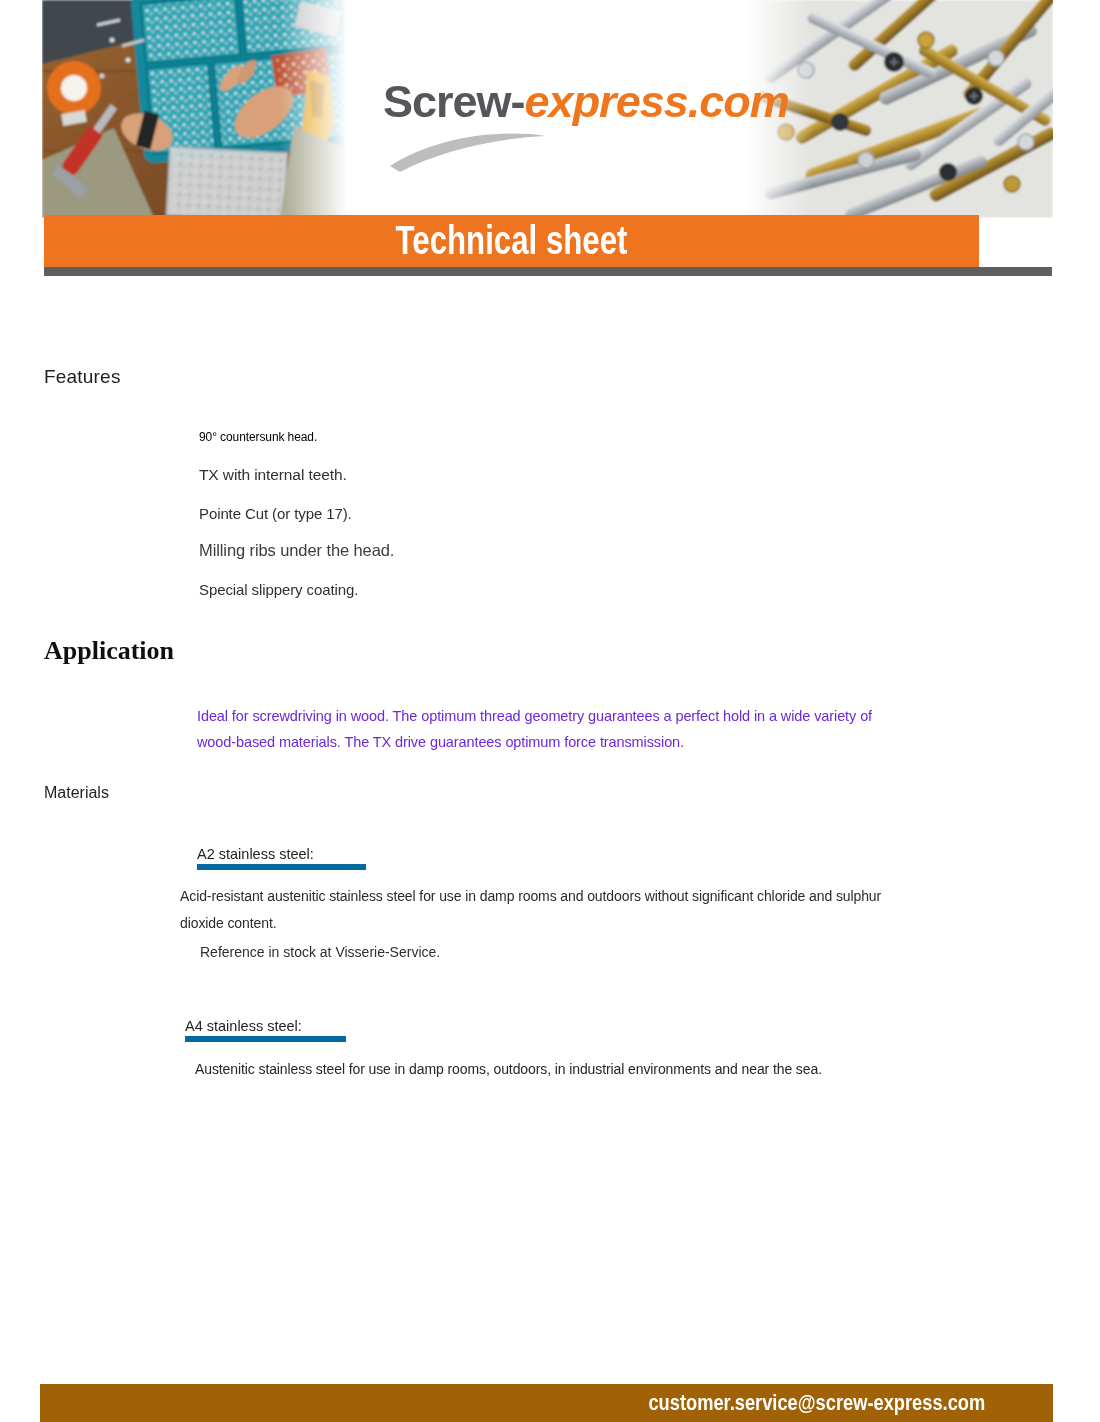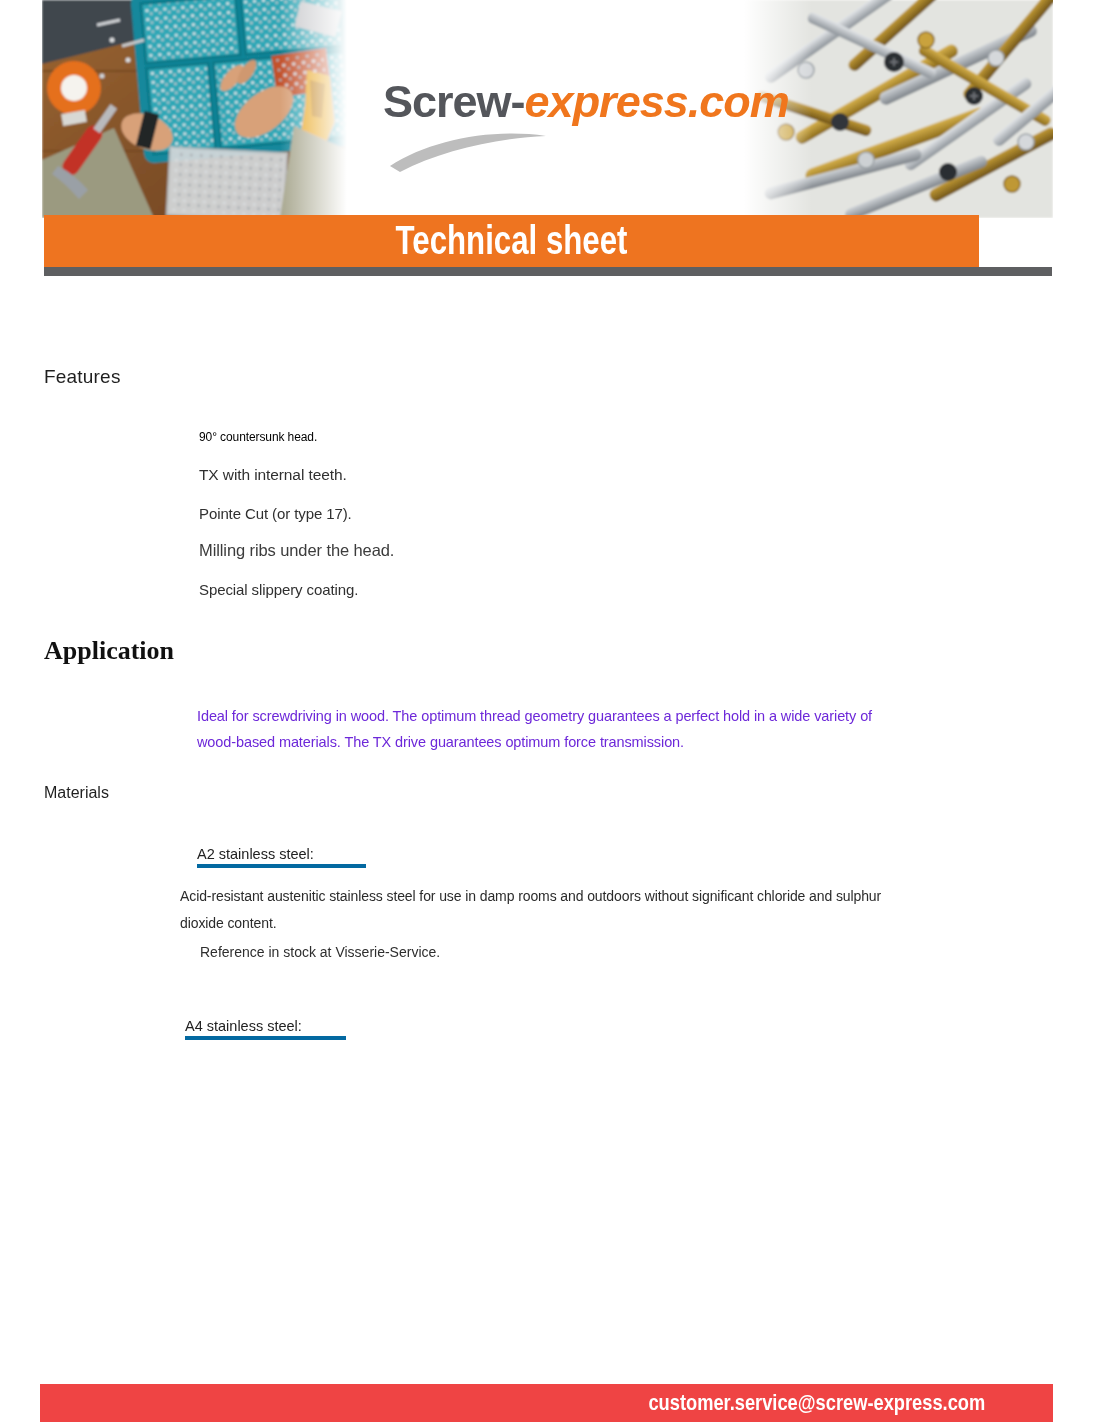--- a/index.html
+++ b/index.html
@@ -77,7 +77,7 @@
 
   .mat-heading { font-size: 14.5px; color: #222222; }
   .mat-heading span {
-    border-bottom: 4px solid #0369a1;
+    border-bottom: 6px solid #0369a1;
     padding-bottom: 2px;
     display: inline-block;
   }

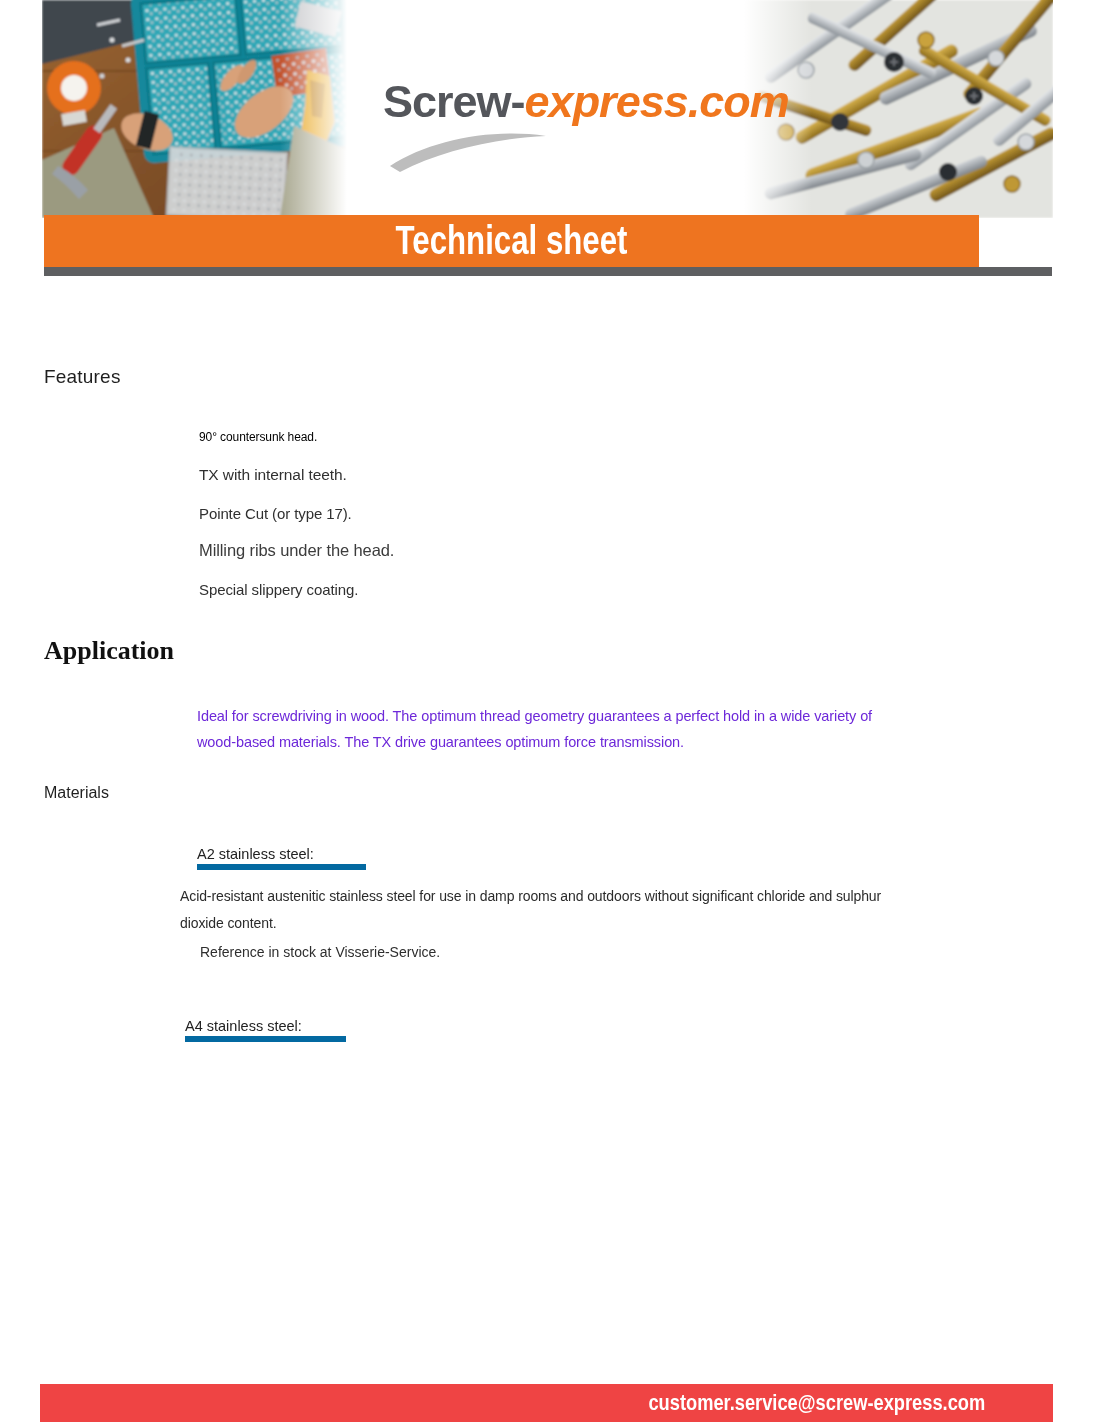--- a/index.html
+++ b/index.html
@@ -279,6 +279,7 @@
   <div class="abs mat-heading" id="a4-heading">
     <span>A4 stainless steel:</span>
   </div>
+  <div class="abs" id="a4-desc">Austenitic stainless steel for use in damp rooms, outdoors, in industrial environments and near the sea.</div>
 
   <div id="footer-bar">
     <span class="footer-text">customer.service@screw-express.com</span>

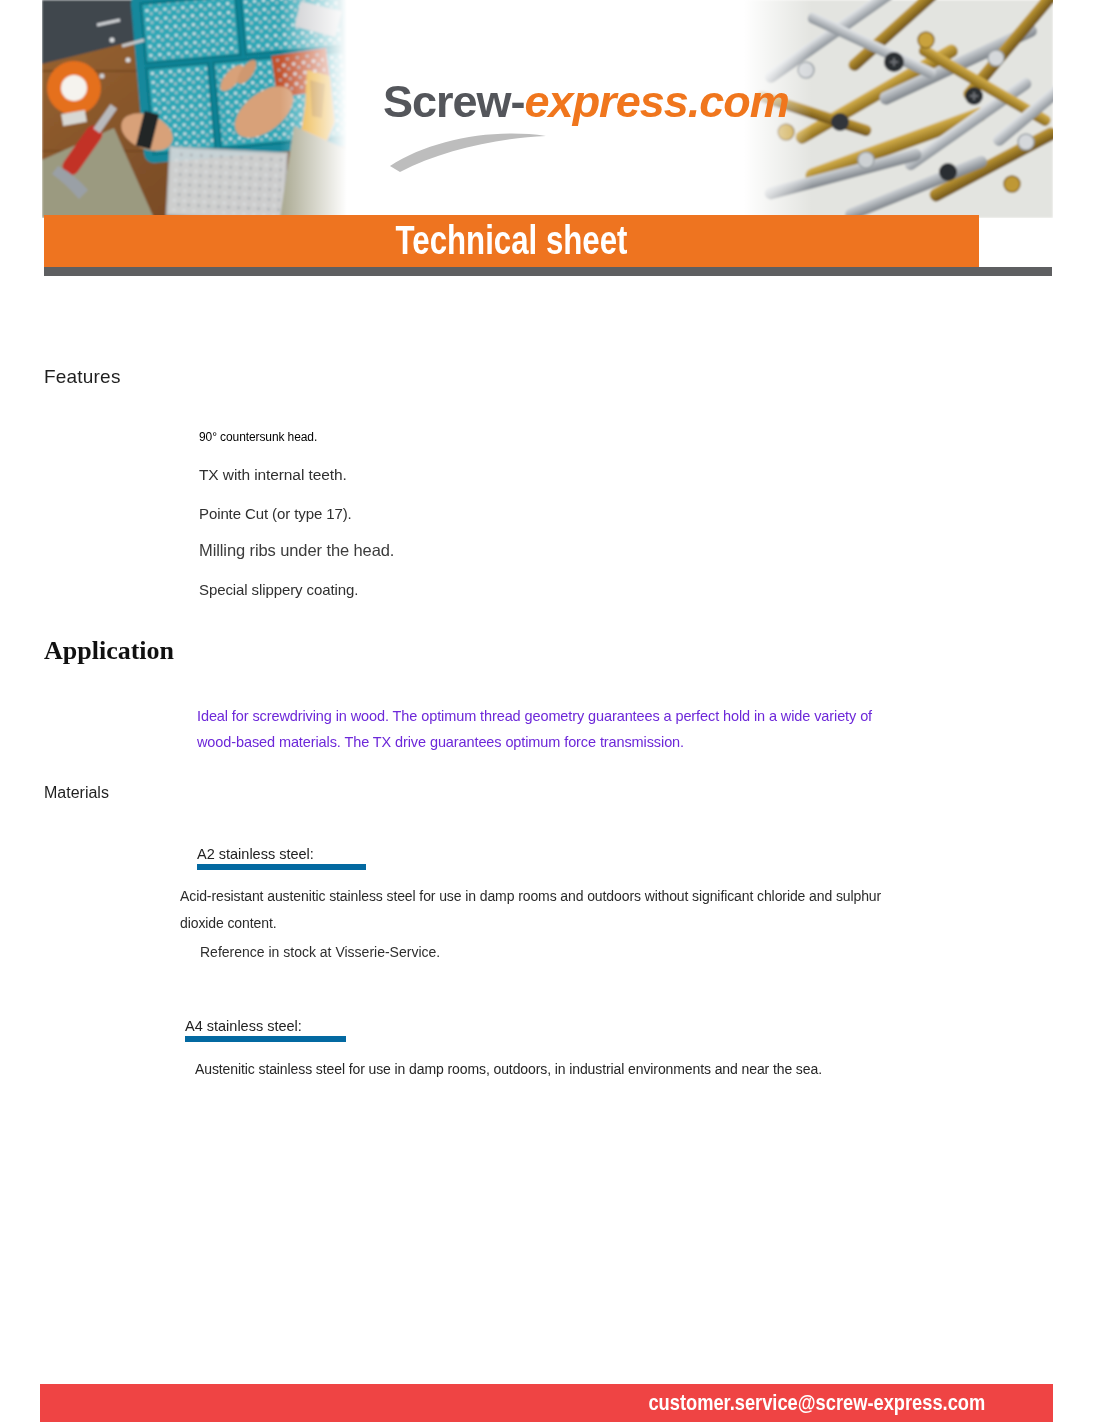--- a/index.html
+++ b/index.html
@@ -101,7 +101,7 @@
   #footer-bar {
     position: absolute; left: 40px; top: 1384px;
     width: 1013px; height: 38px;
-    background: #ef4444;
+    background: #a16207;
     color: #ffffff;
     text-align: right;
     padding-right: 68px;

